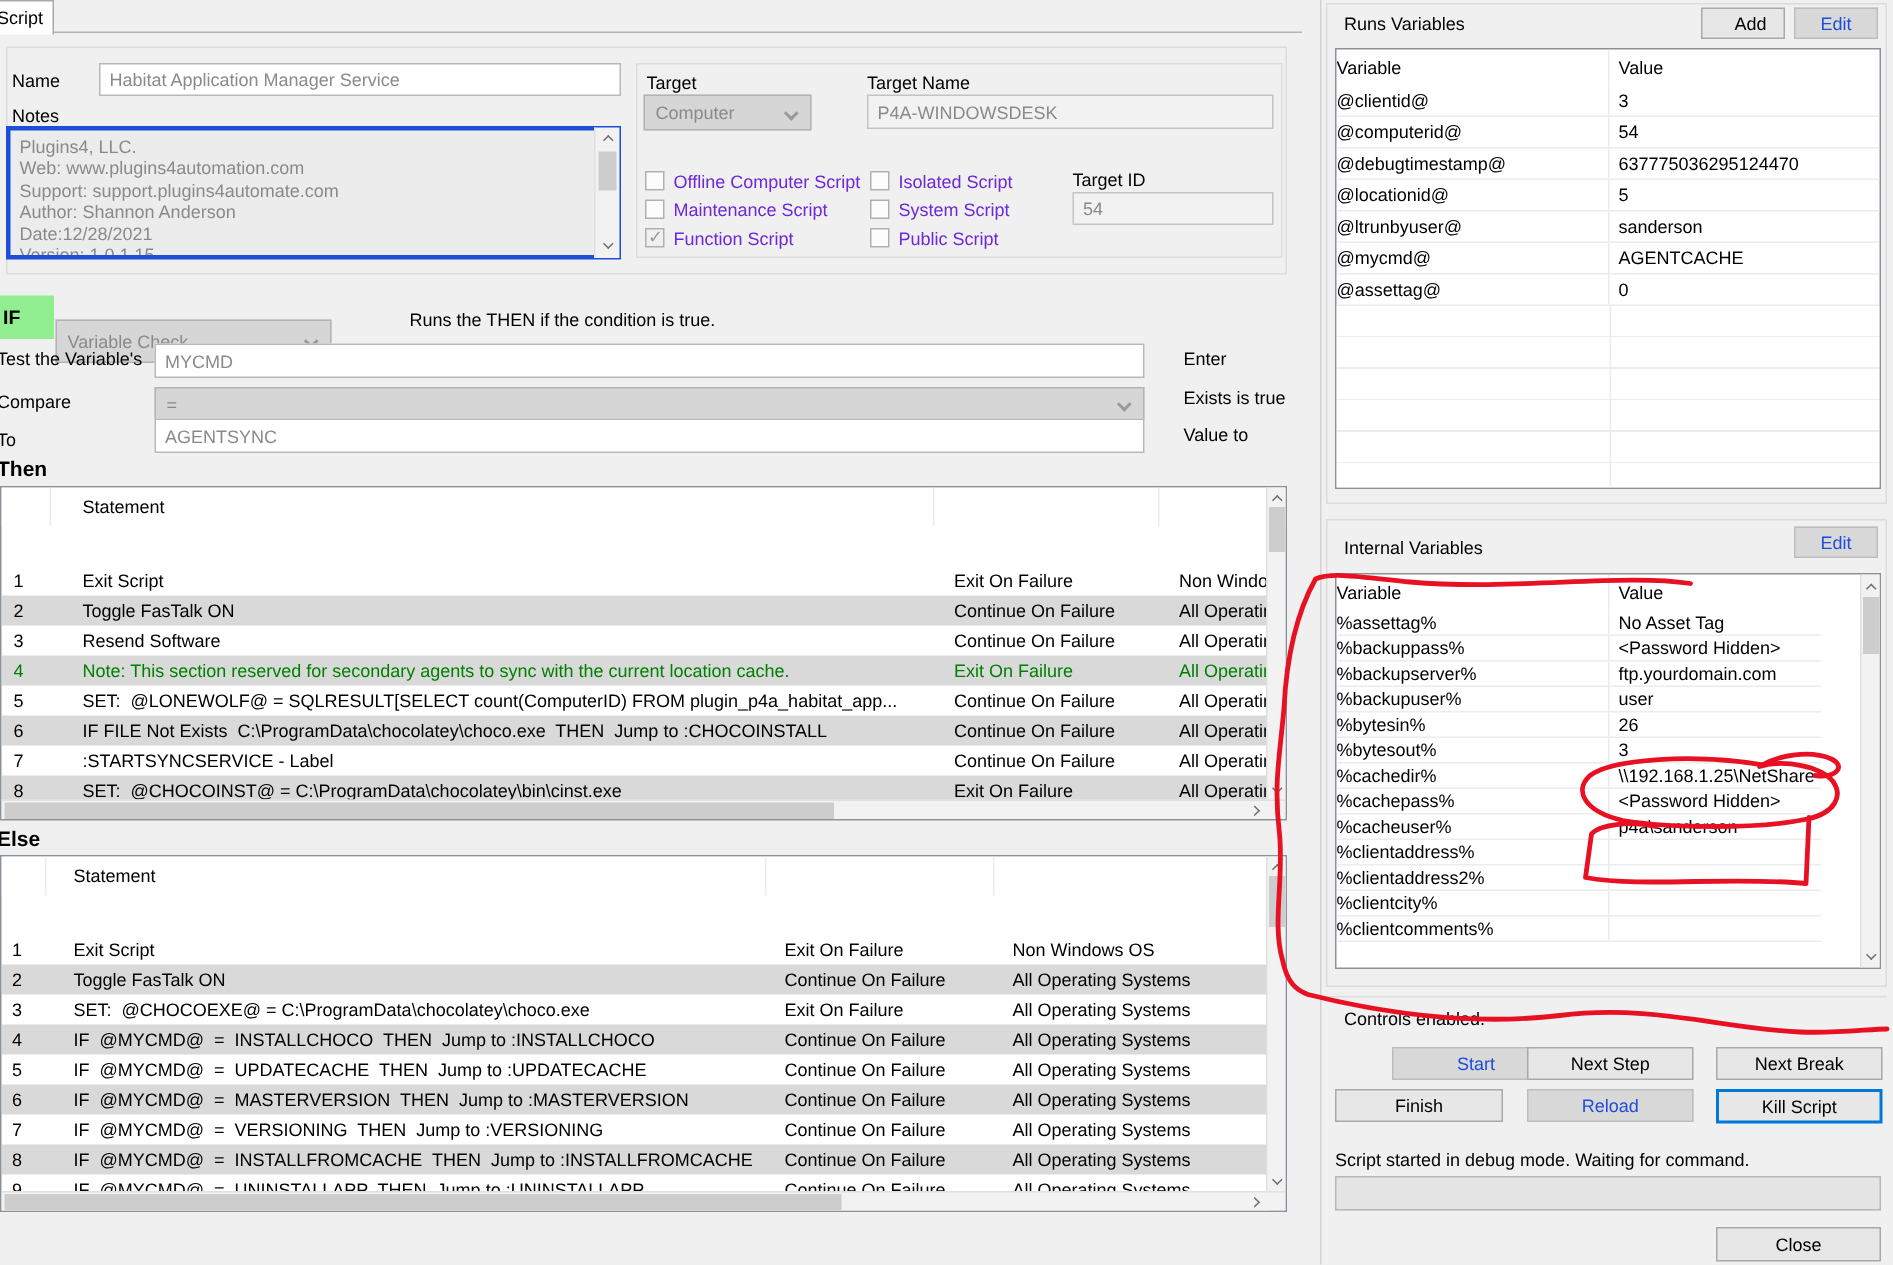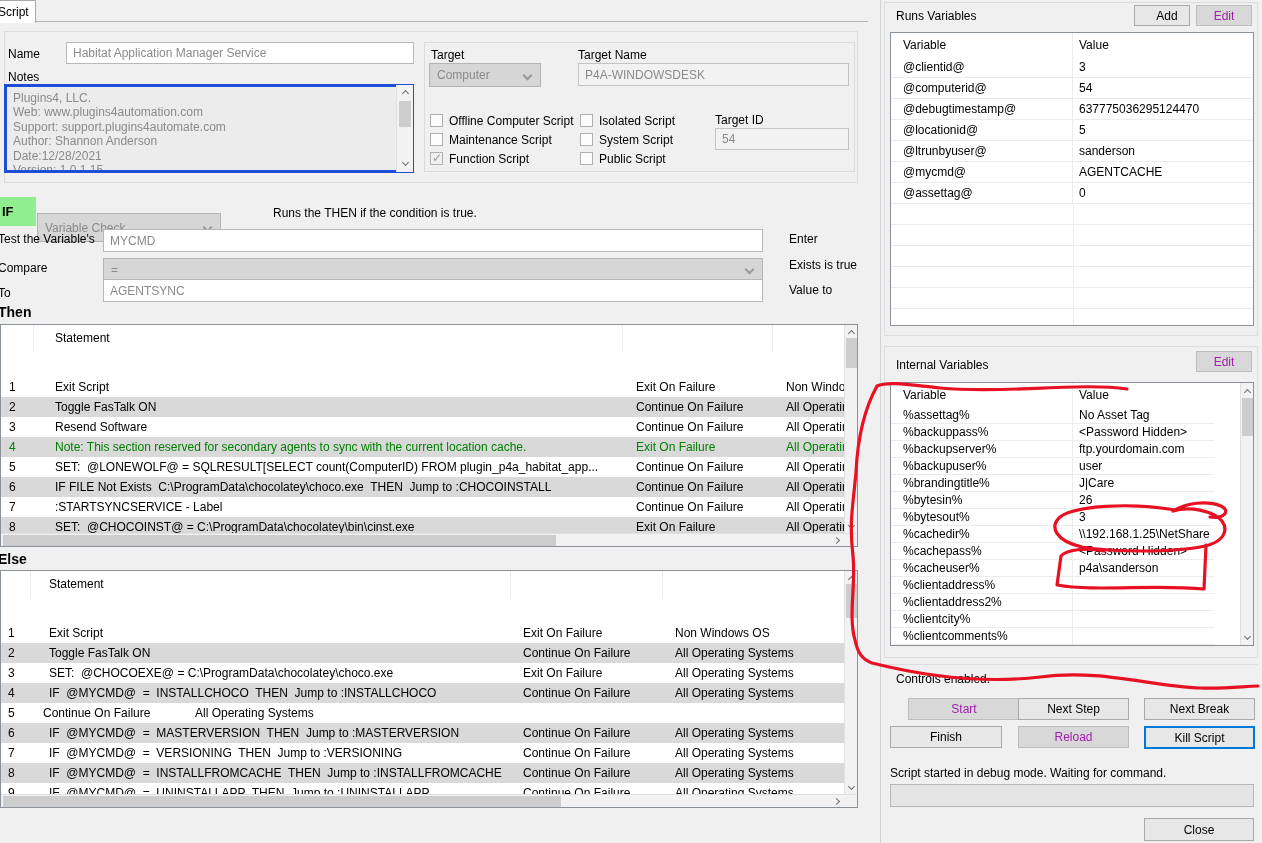--- a/index.html
+++ b/index.html
@@ -78,7 +78,7 @@
 
   
   .btn { background:#e7e7e7; border:1px solid #a9a9a9; display:flex; align-items:center; justify-content:center; white-space:nowrap; }
-  .btn.dis { background:#d8d8d8; border-color:#bdbdbd; color:#a21caf; }
+  .btn.dis { background:#d8d8d8; border-color:#bdbdbd; color:#1d4ed8; }
   .btn.def { border:2px solid #0078d7; }
 
   .statusbar { background:#e5e5e5; border:1px solid #b7b7b7; }

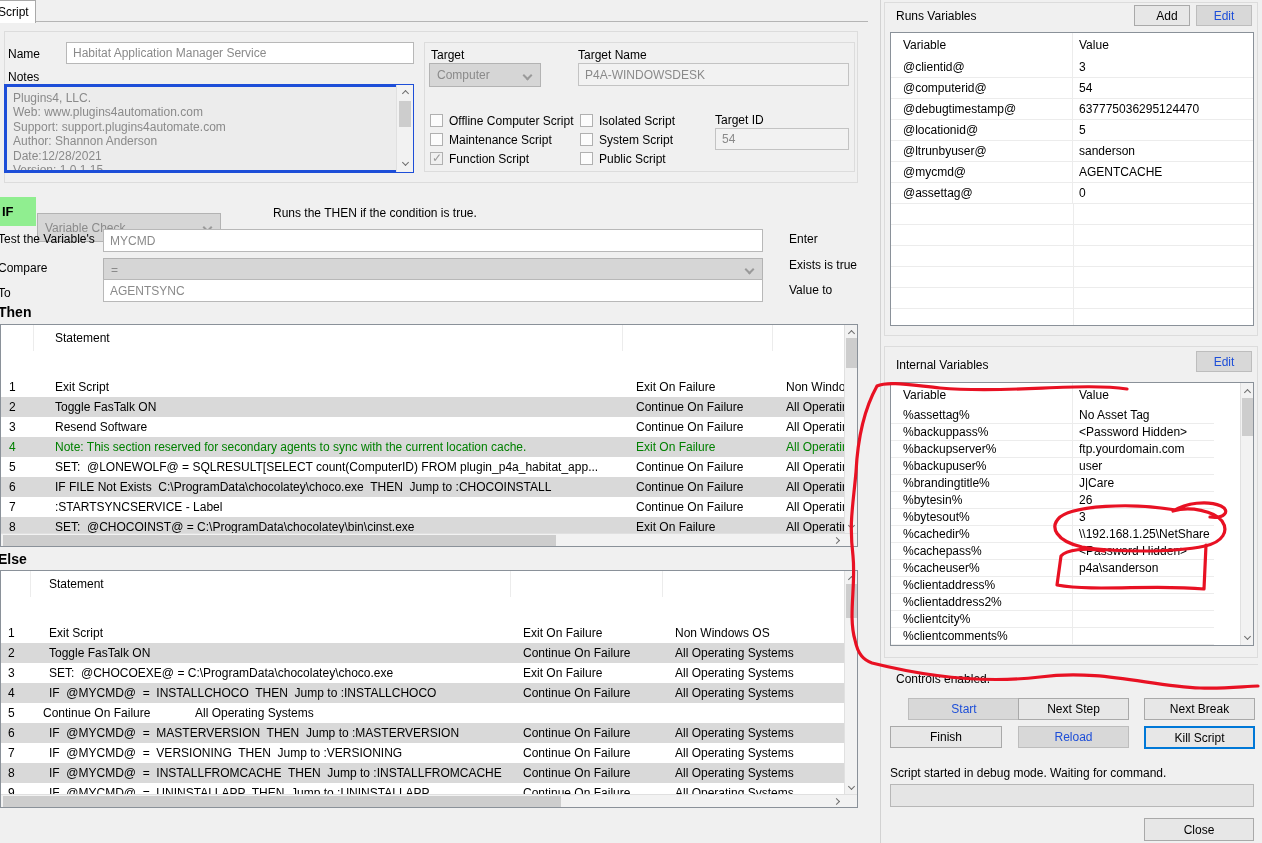--- a/index.html
+++ b/index.html
@@ -71,7 +71,7 @@
   .vrow { display:flex; align-items:center; border-bottom:1px solid #ececec; white-space:pre; }
   .uvrow { height:21px; }
   .ivrow { height:17px; }
-  .v-name { width:182px; padding-left:12px; overflow:hidden; flex:none; border-right:1px solid #ececec; height:100%; display:flex; align-items:center; }
+  .v-name { width:182px; padding-left:0; overflow:hidden; flex:none; border-right:1px solid #ececec; height:100%; display:flex; align-items:center; }
   .v-val  { padding-left:6px; overflow:hidden; flex:1; }
   .uv-filler { background:repeating-linear-gradient(to bottom, #fff 0 20px, #ececec 20px 21px); }
   .uv-filler .vline { position:absolute; left:182px; top:0; bottom:0; width:1px; background:#ececec; }

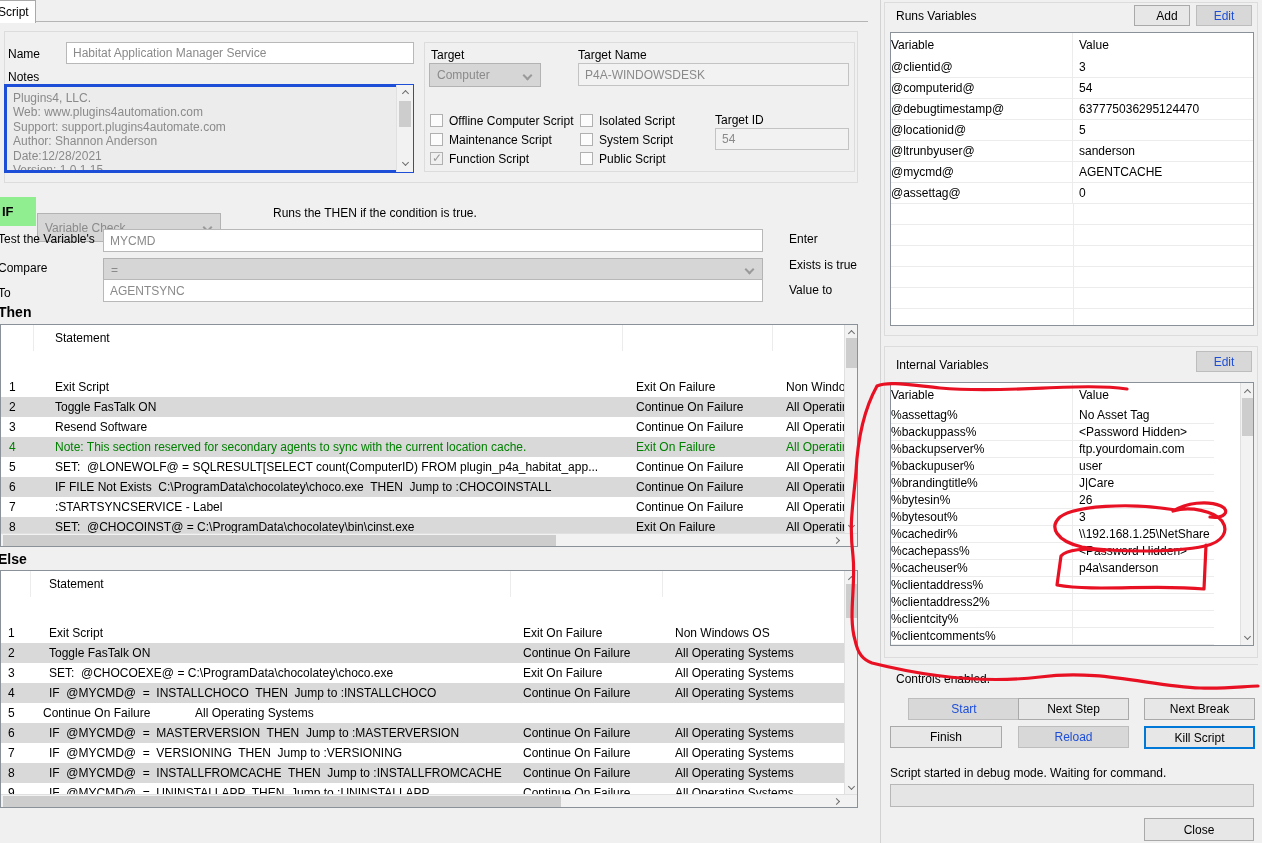--- a/index.html
+++ b/index.html
@@ -40,7 +40,7 @@
   .cb::after { content:"\2713"; position:absolute; left:1px; top:-2px; font-size:12px; color:#9a9a9a; display:none; }
   .cbrow.checked .cb { background:#f0f0f0; }
   .cbrow.checked .cb::after { display:block; }
-  .cbl { color:#000000; }
+  .cbl { color:#6d28d9; }
 
   .ifchip { background:#90ee90; font-weight:bold; font-size:13px; display:flex; align-items:center; padding-left:4px; }
   .secH { font-weight:bold; font-size:14px; }

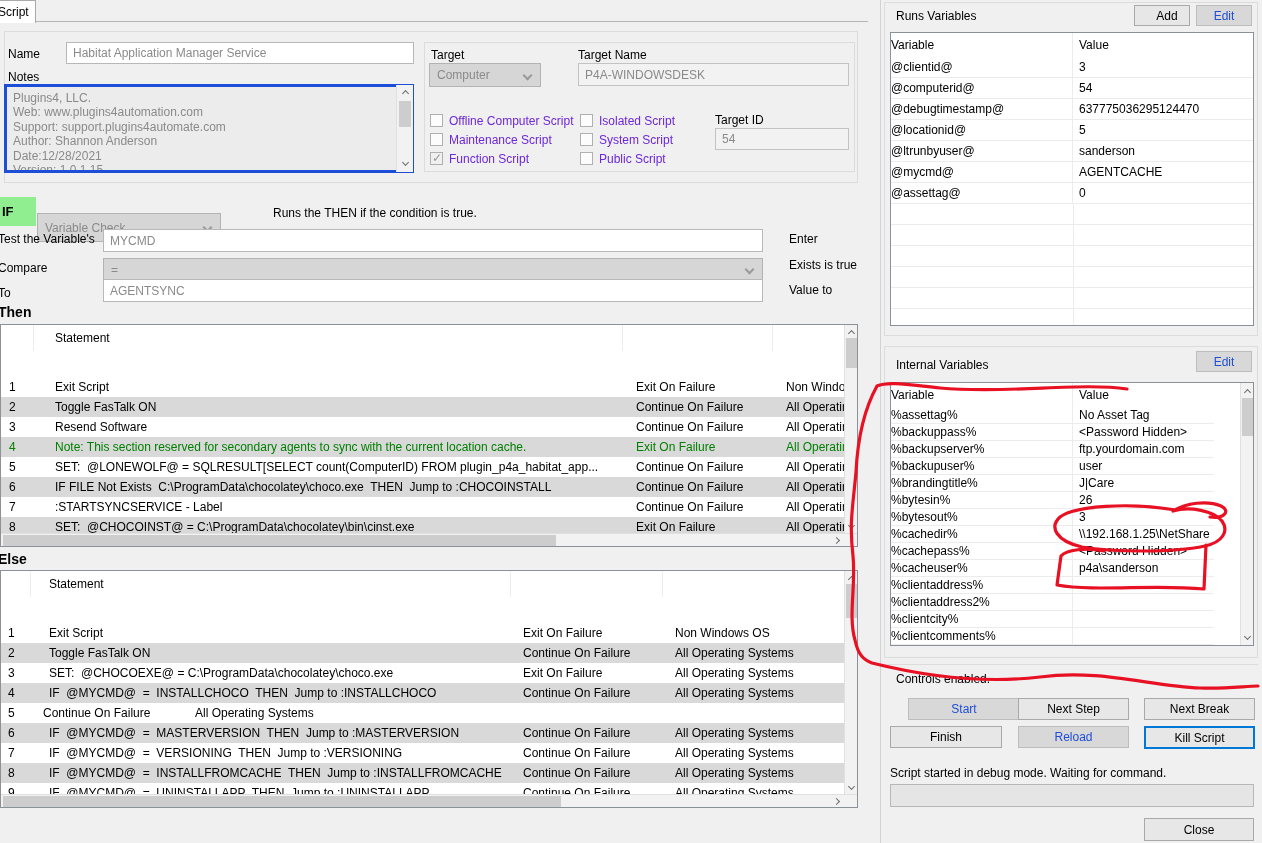--- a/index.html
+++ b/index.html
@@ -437,10 +437,6 @@
         <div class="vrow ivrow">
           <span class="v-name">%backupuser%</span>
           <span class="v-val">user</span>
-        </div>
-        <div class="vrow ivrow">
-          <span class="v-name">%brandingtitle%</span>
-          <span class="v-val">J|Care</span>
         </div>
         <div class="vrow ivrow">
           <span class="v-name">%bytesin%</span>

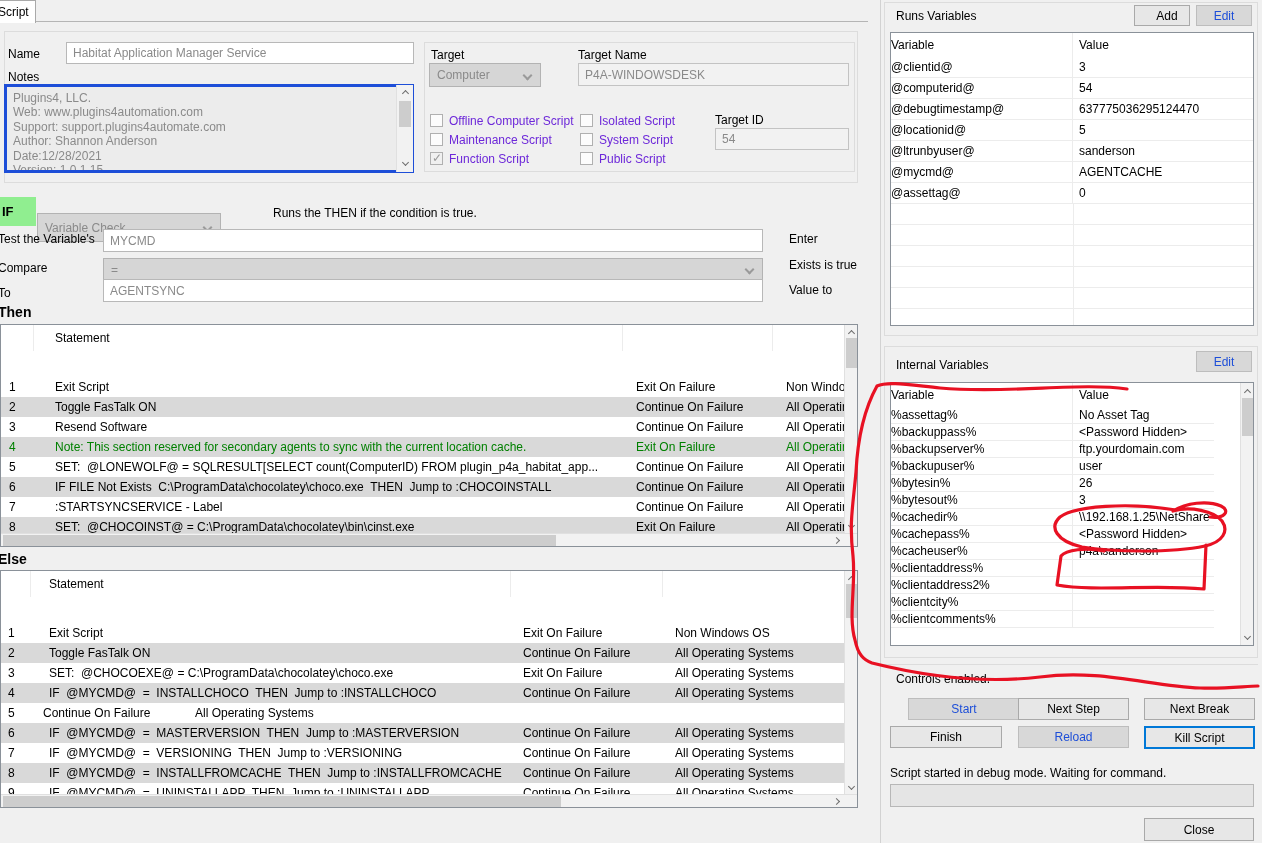--- a/index.html
+++ b/index.html
@@ -312,6 +312,7 @@
         </div>
         <div class="trow">
           <span class="cell e-num">5</span>
+          <span class="cell e-st">IF  @MYCMD@  =  UPDATECACHE  THEN  Jump to :UPDATECACHE</span>
           <span class="cell e-f">Continue On Failure</span>
           <span class="cell e-os">All Operating Systems</span>
         </div>

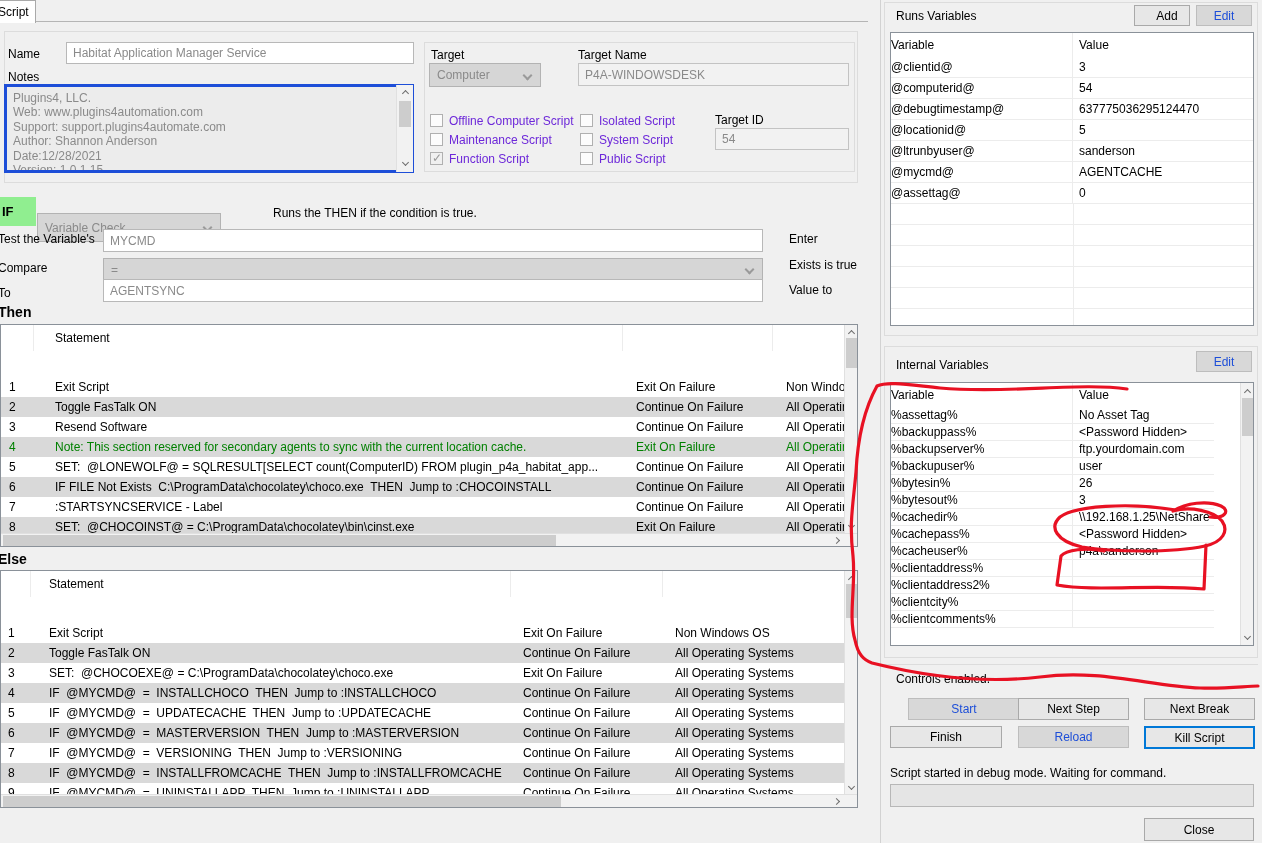--- a/index.html
+++ b/index.html
@@ -490,7 +490,7 @@
   <div class="abs grpbox" style="left:884px;top:664px;width:374px;height:93px;border-left:none;border-right:none;border-bottom:none;"></div>
   <div class="abs lbl" style="left:896px;top:672px;">Controls enabled.</div>
 
-  <div class="abs btn dis" style="left:908px;top:698px;width:112px;height:22px;">
+  <div class="abs btn dis" style="left:928px;top:698px;width:112px;height:22px;">
     <span>Start</span>
   </div>
   <div class="abs btn" style="left:1018px;top:698px;width:111px;height:22px;">

